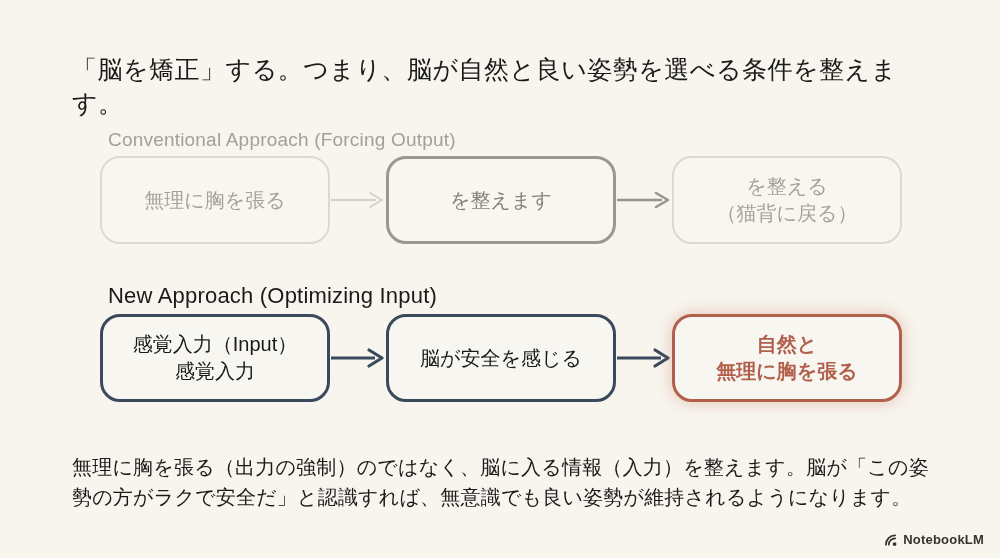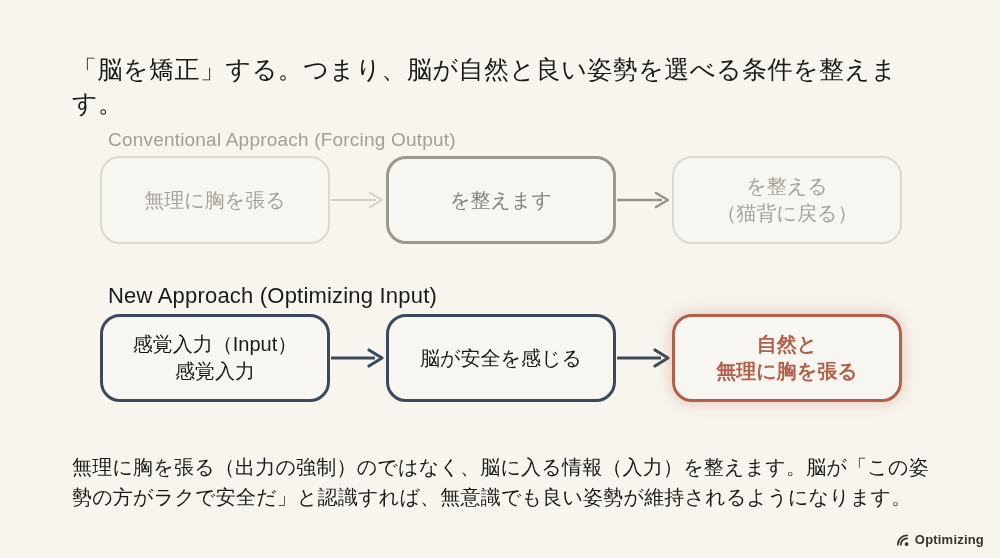--- a/index.html
+++ b/index.html
@@ -130,7 +130,7 @@
         <circle cx="19" cy="19" r="3.2" fill="var(--logo-ink)"></circle>
       </svg>
     </span>
-    <span class="logo-text">Optimizing</span>
+    <span class="logo-text">NotebookLM</span>
   </div>
 
 </div>

